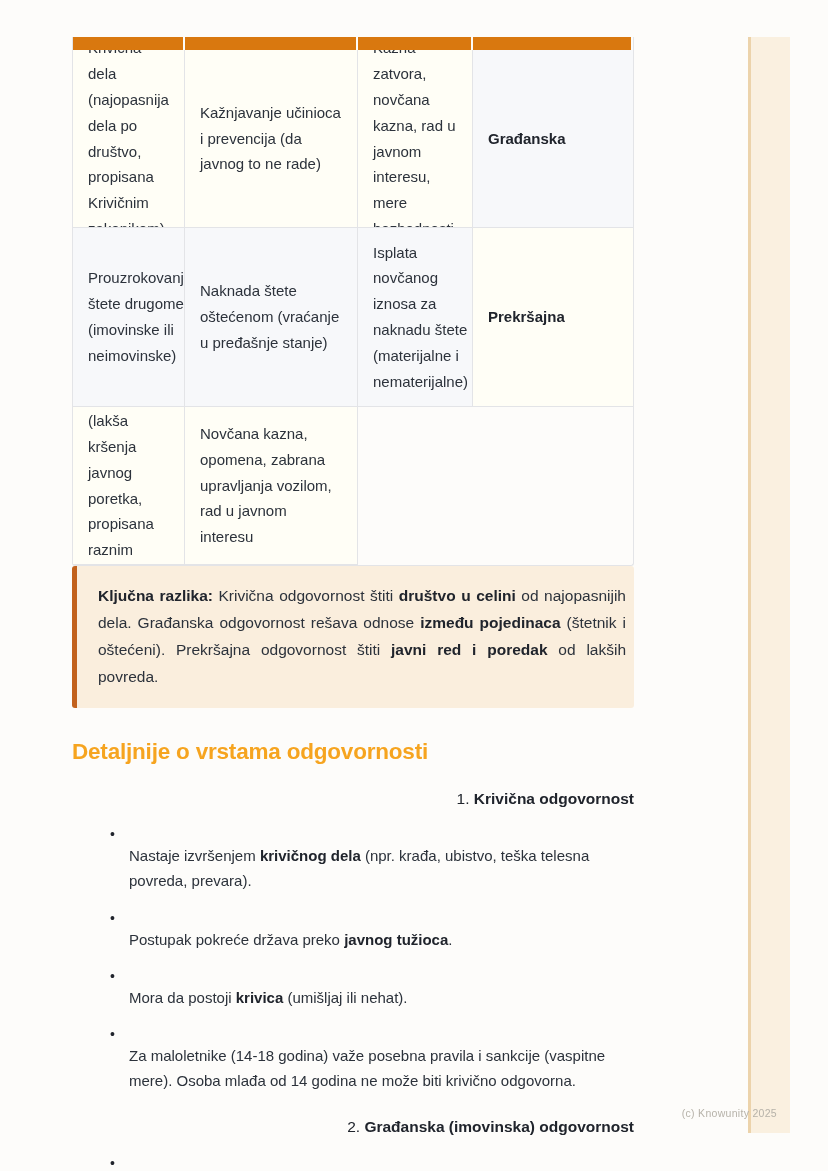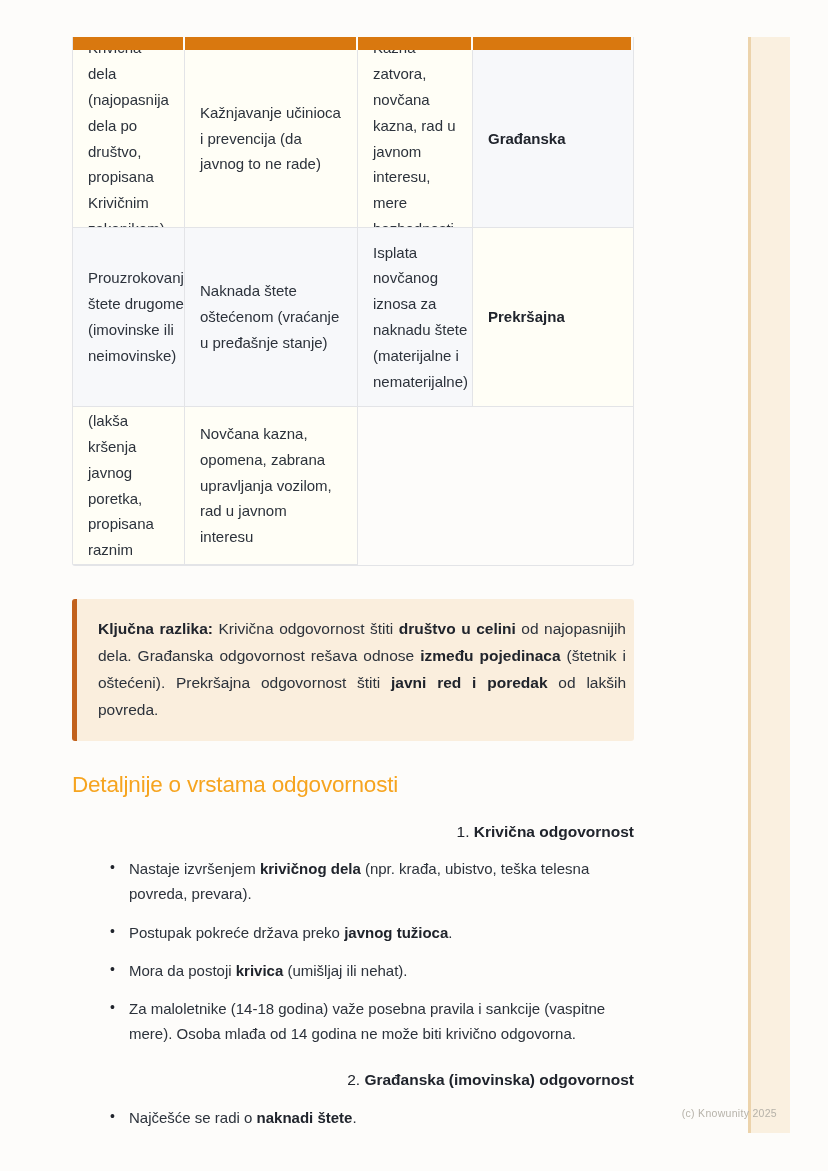--- a/index.html
+++ b/index.html
@@ -75,7 +75,6 @@
   .rowlabel{font-weight:bold;color:var(--text-dark);font-size:15px;}
   
   .callout{
-    margin-top:33px;
     background:var(--callout-bg);
     border-left:5px solid var(--callout-border);
     border-radius:3px;

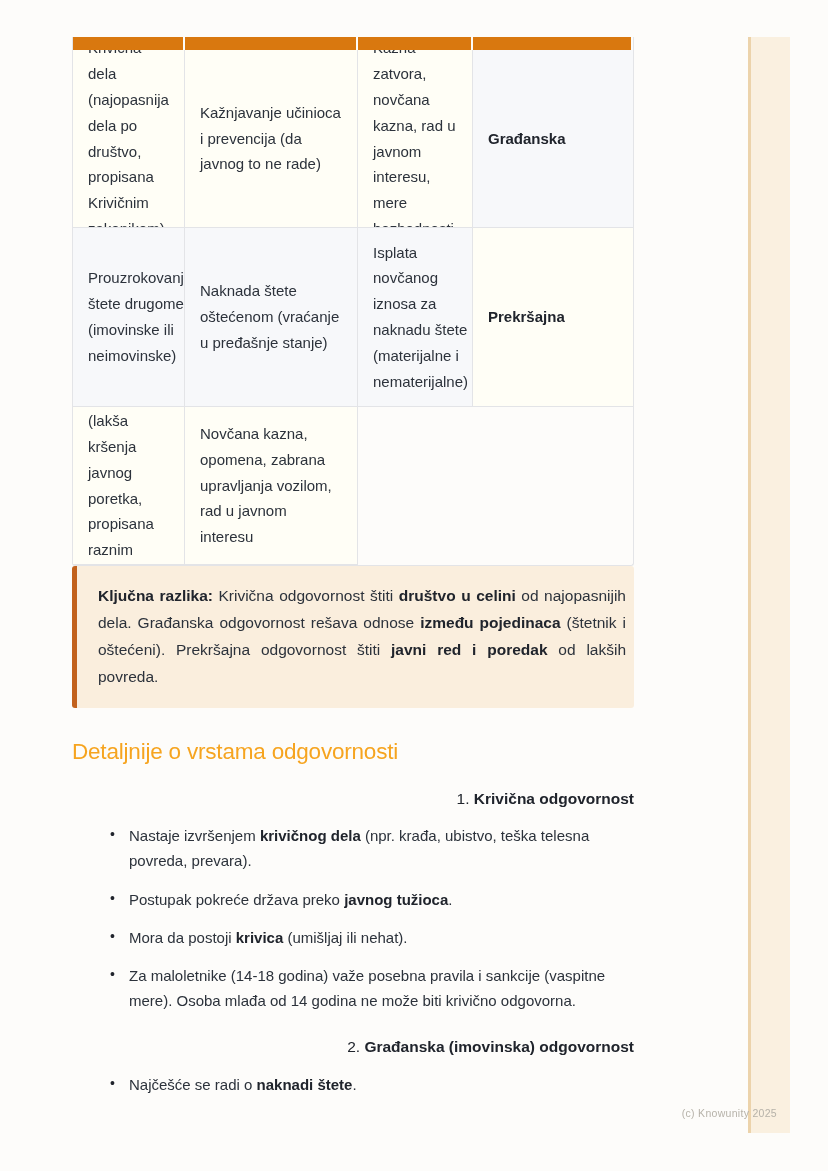--- a/index.html
+++ b/index.html
@@ -90,7 +90,7 @@
   .section-heading{
     margin:31px 0 0 0;
     font-size:22.5px;
-    font-weight:normal;
+    font-weight:bold;
     letter-spacing:-0.2px;
     color:var(--heading-orange);
   }

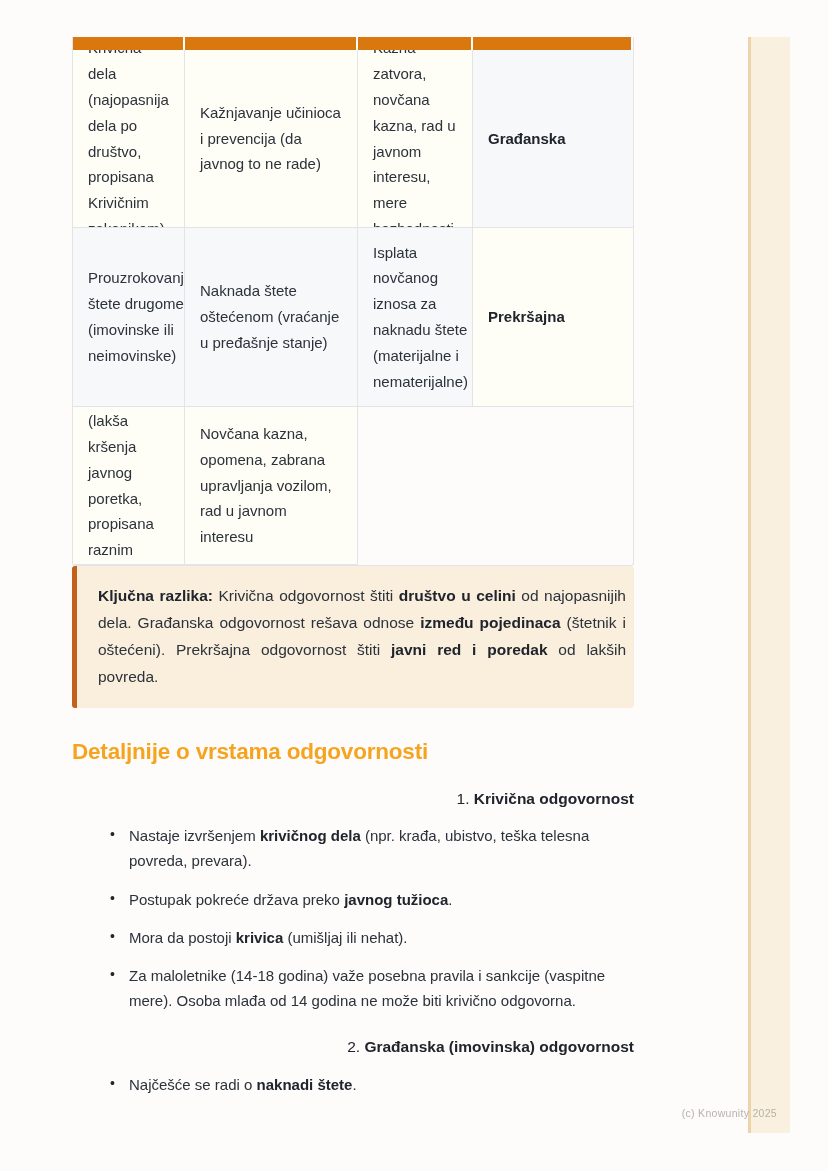--- a/index.html
+++ b/index.html
@@ -115,7 +115,7 @@
     font-size:14px;
     color:var(--text-dark);
   }
-  .bullet .btxt{flex:1;padding-right:6px;}
+  .bullet .btxt{flex:1;padding-right:6px;margin-top:20px;}
   .bullet b, .num-item b{color:var(--text-dark);}
   
   .watermark{

